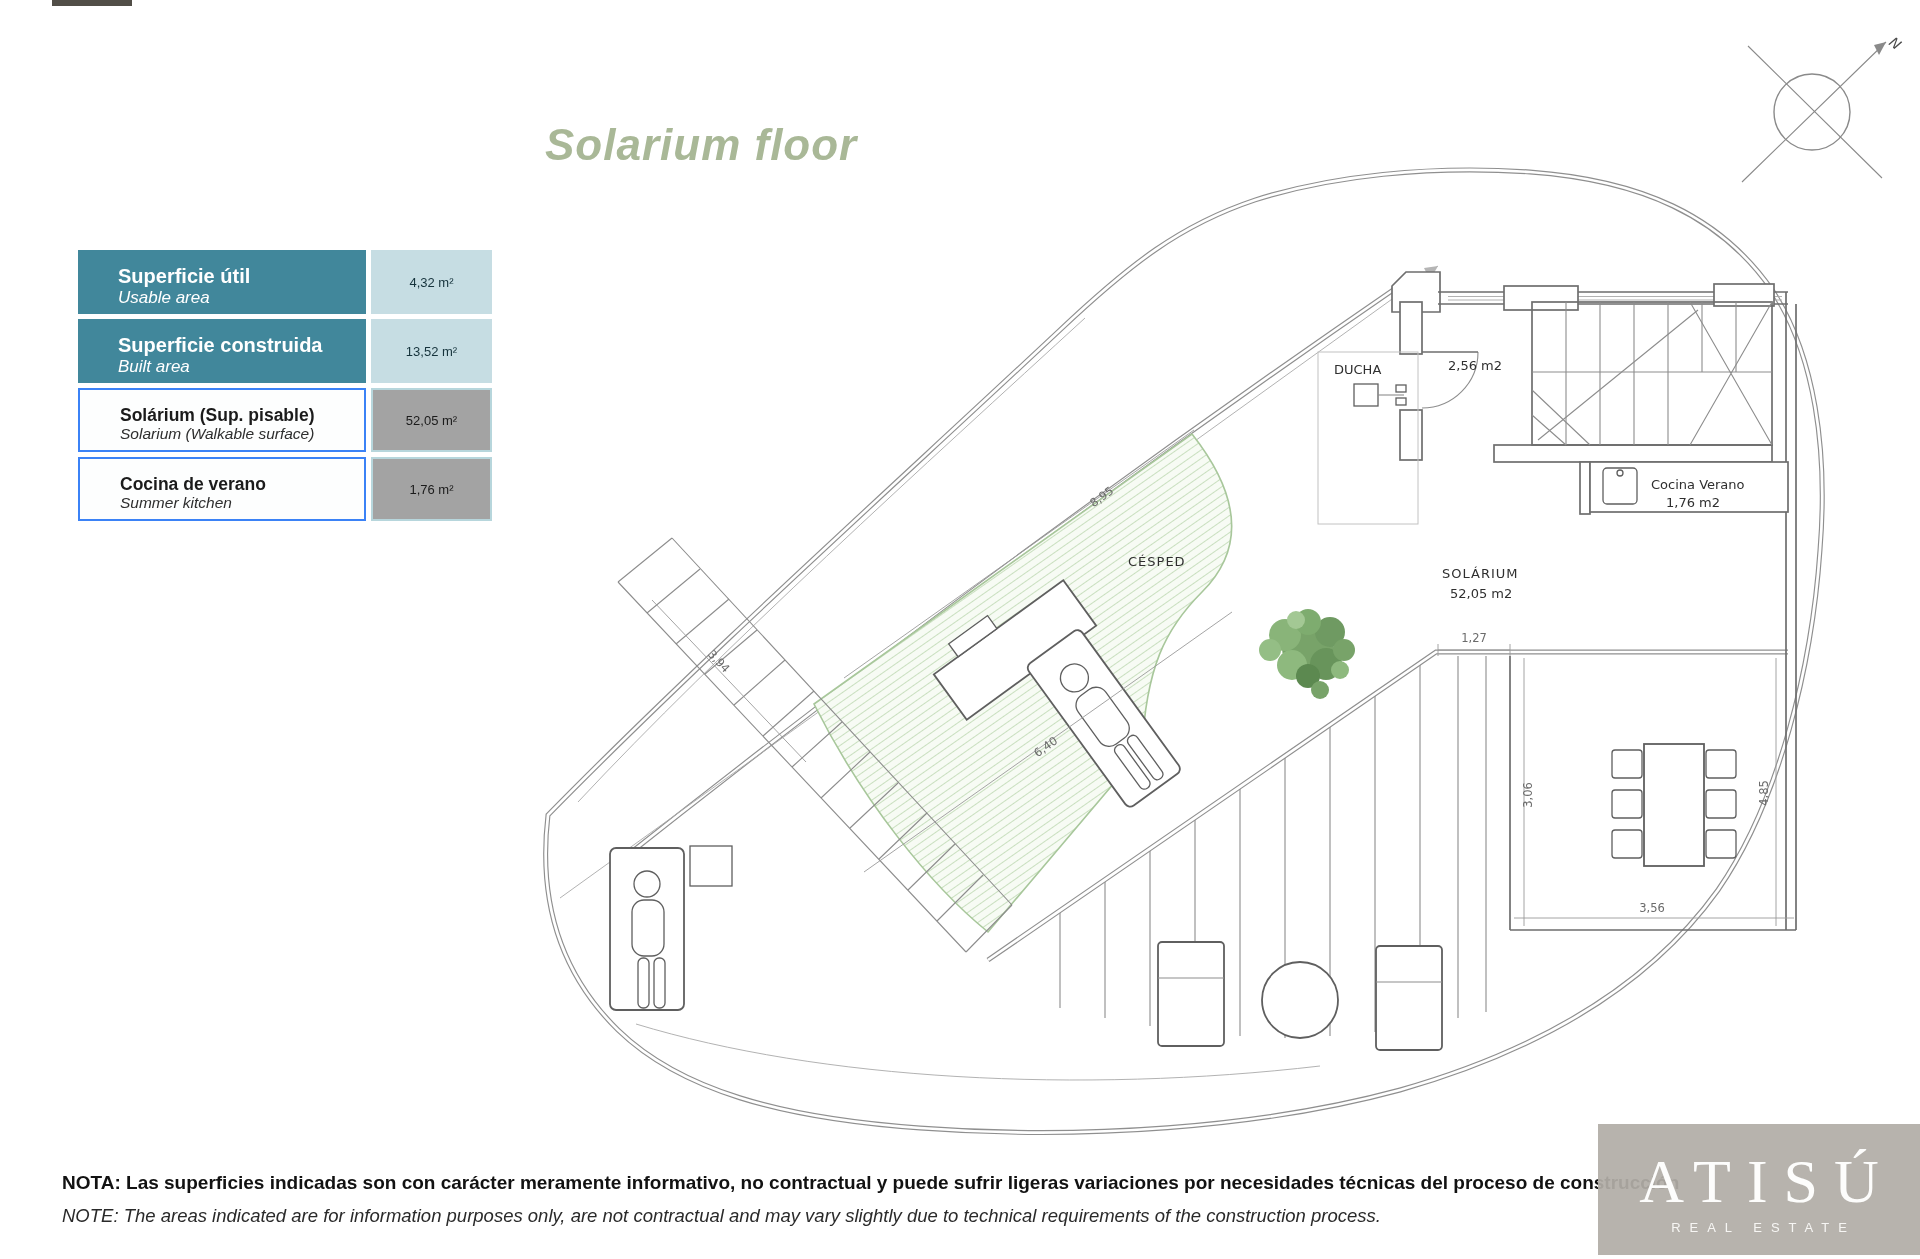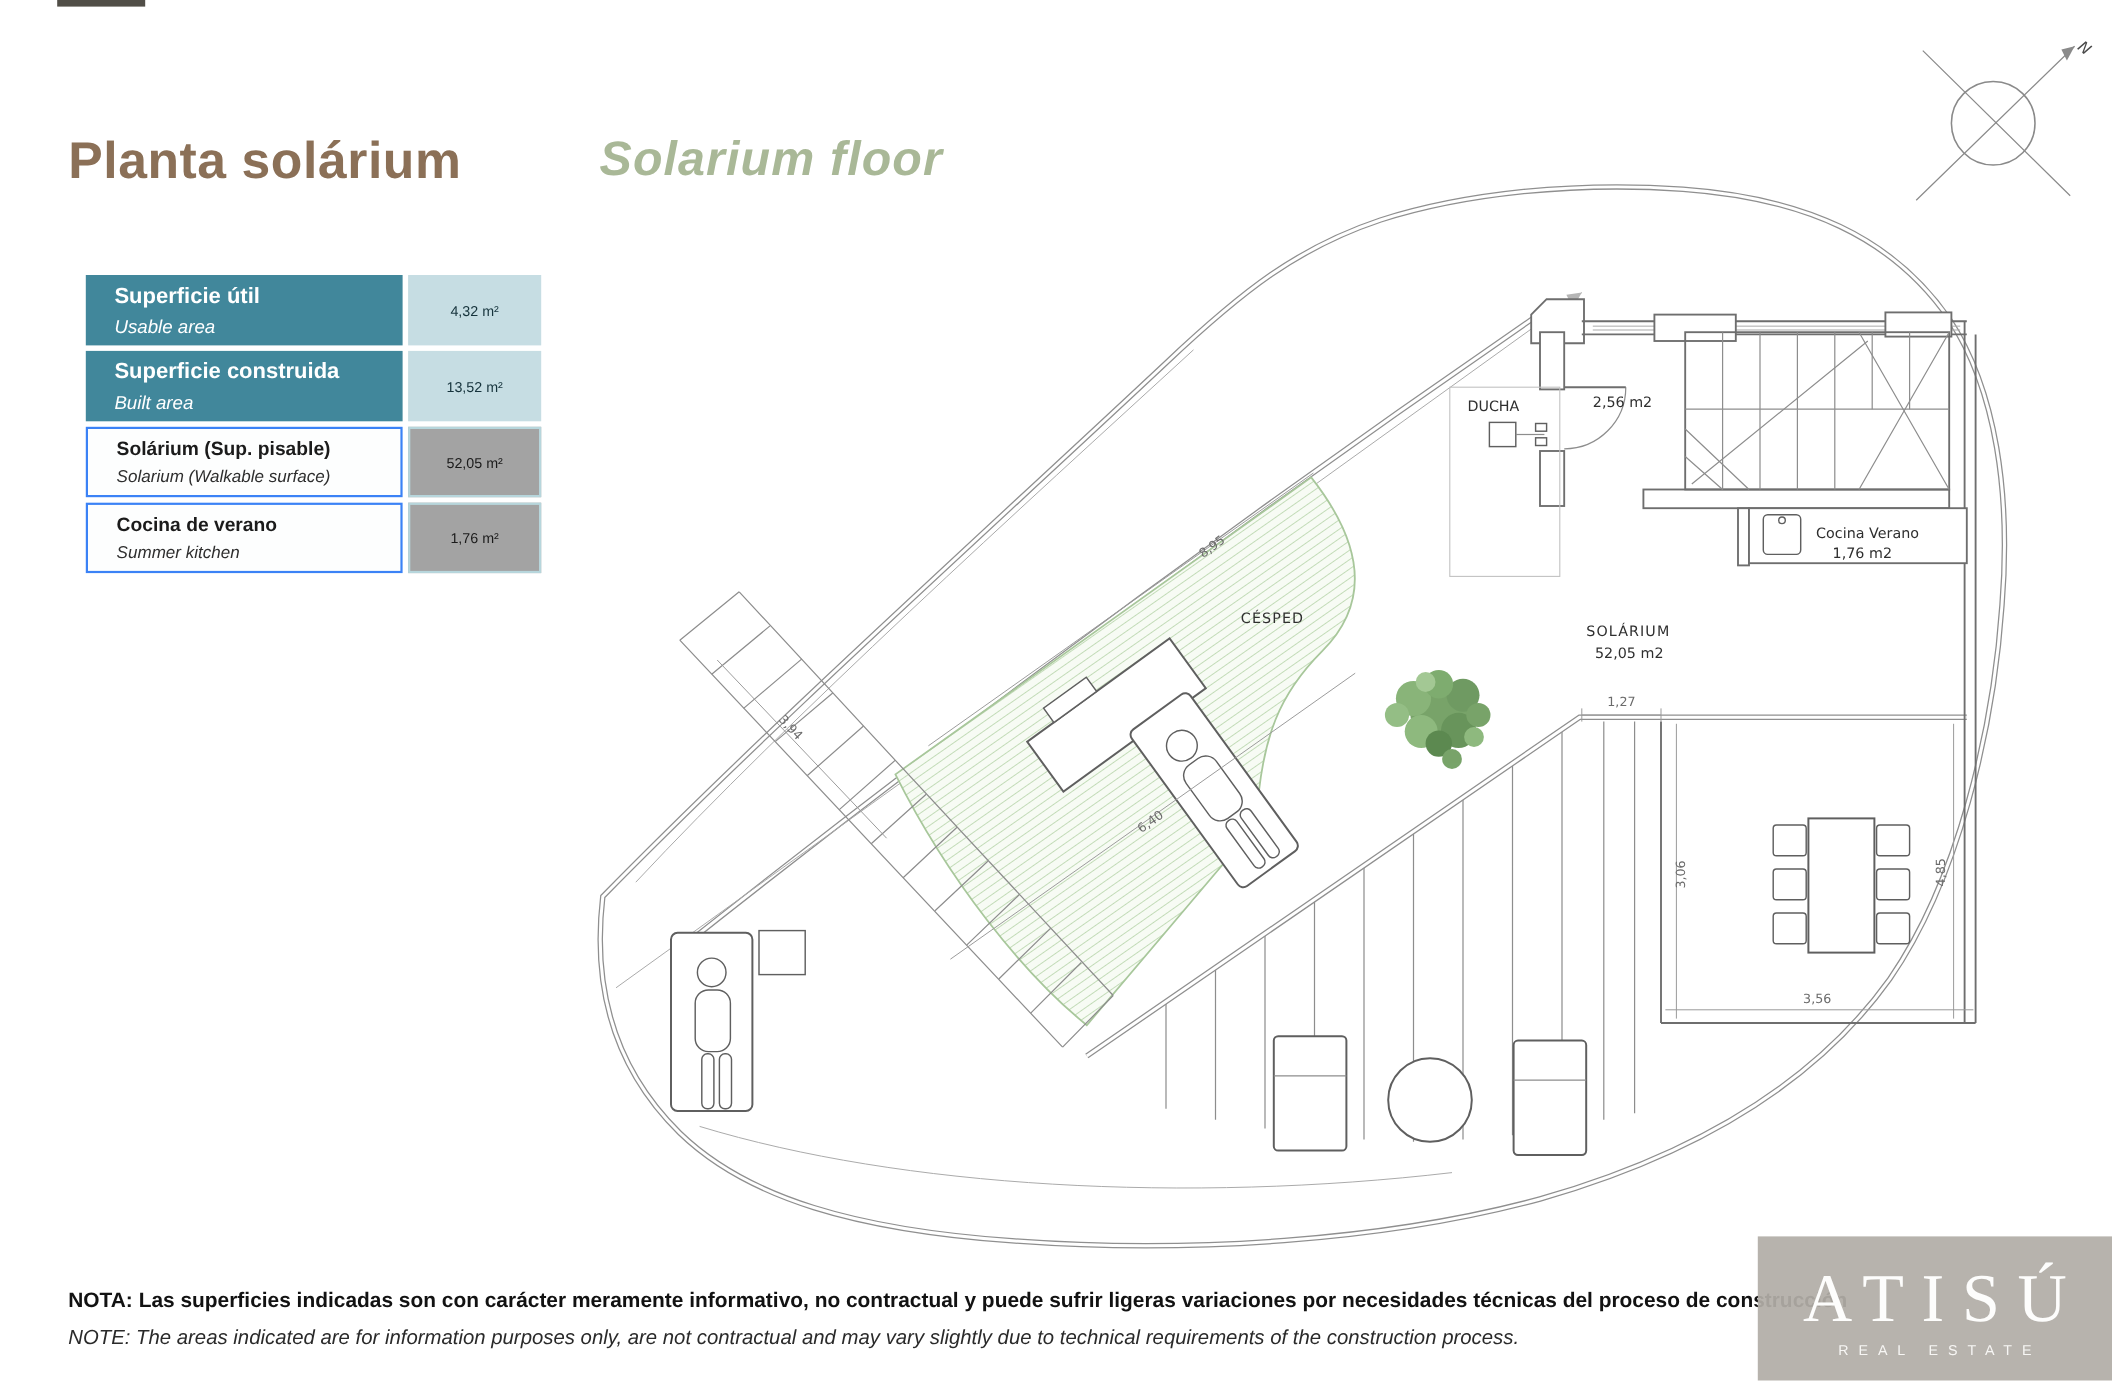--- a/index.html
+++ b/index.html
@@ -58,7 +58,6 @@
 
   <div class="fragment"></div>
 
-  <div class="title-es">Planta solárium</div>
   <div class="title-en">Solarium floor</div>
 
   <div class="area-table">

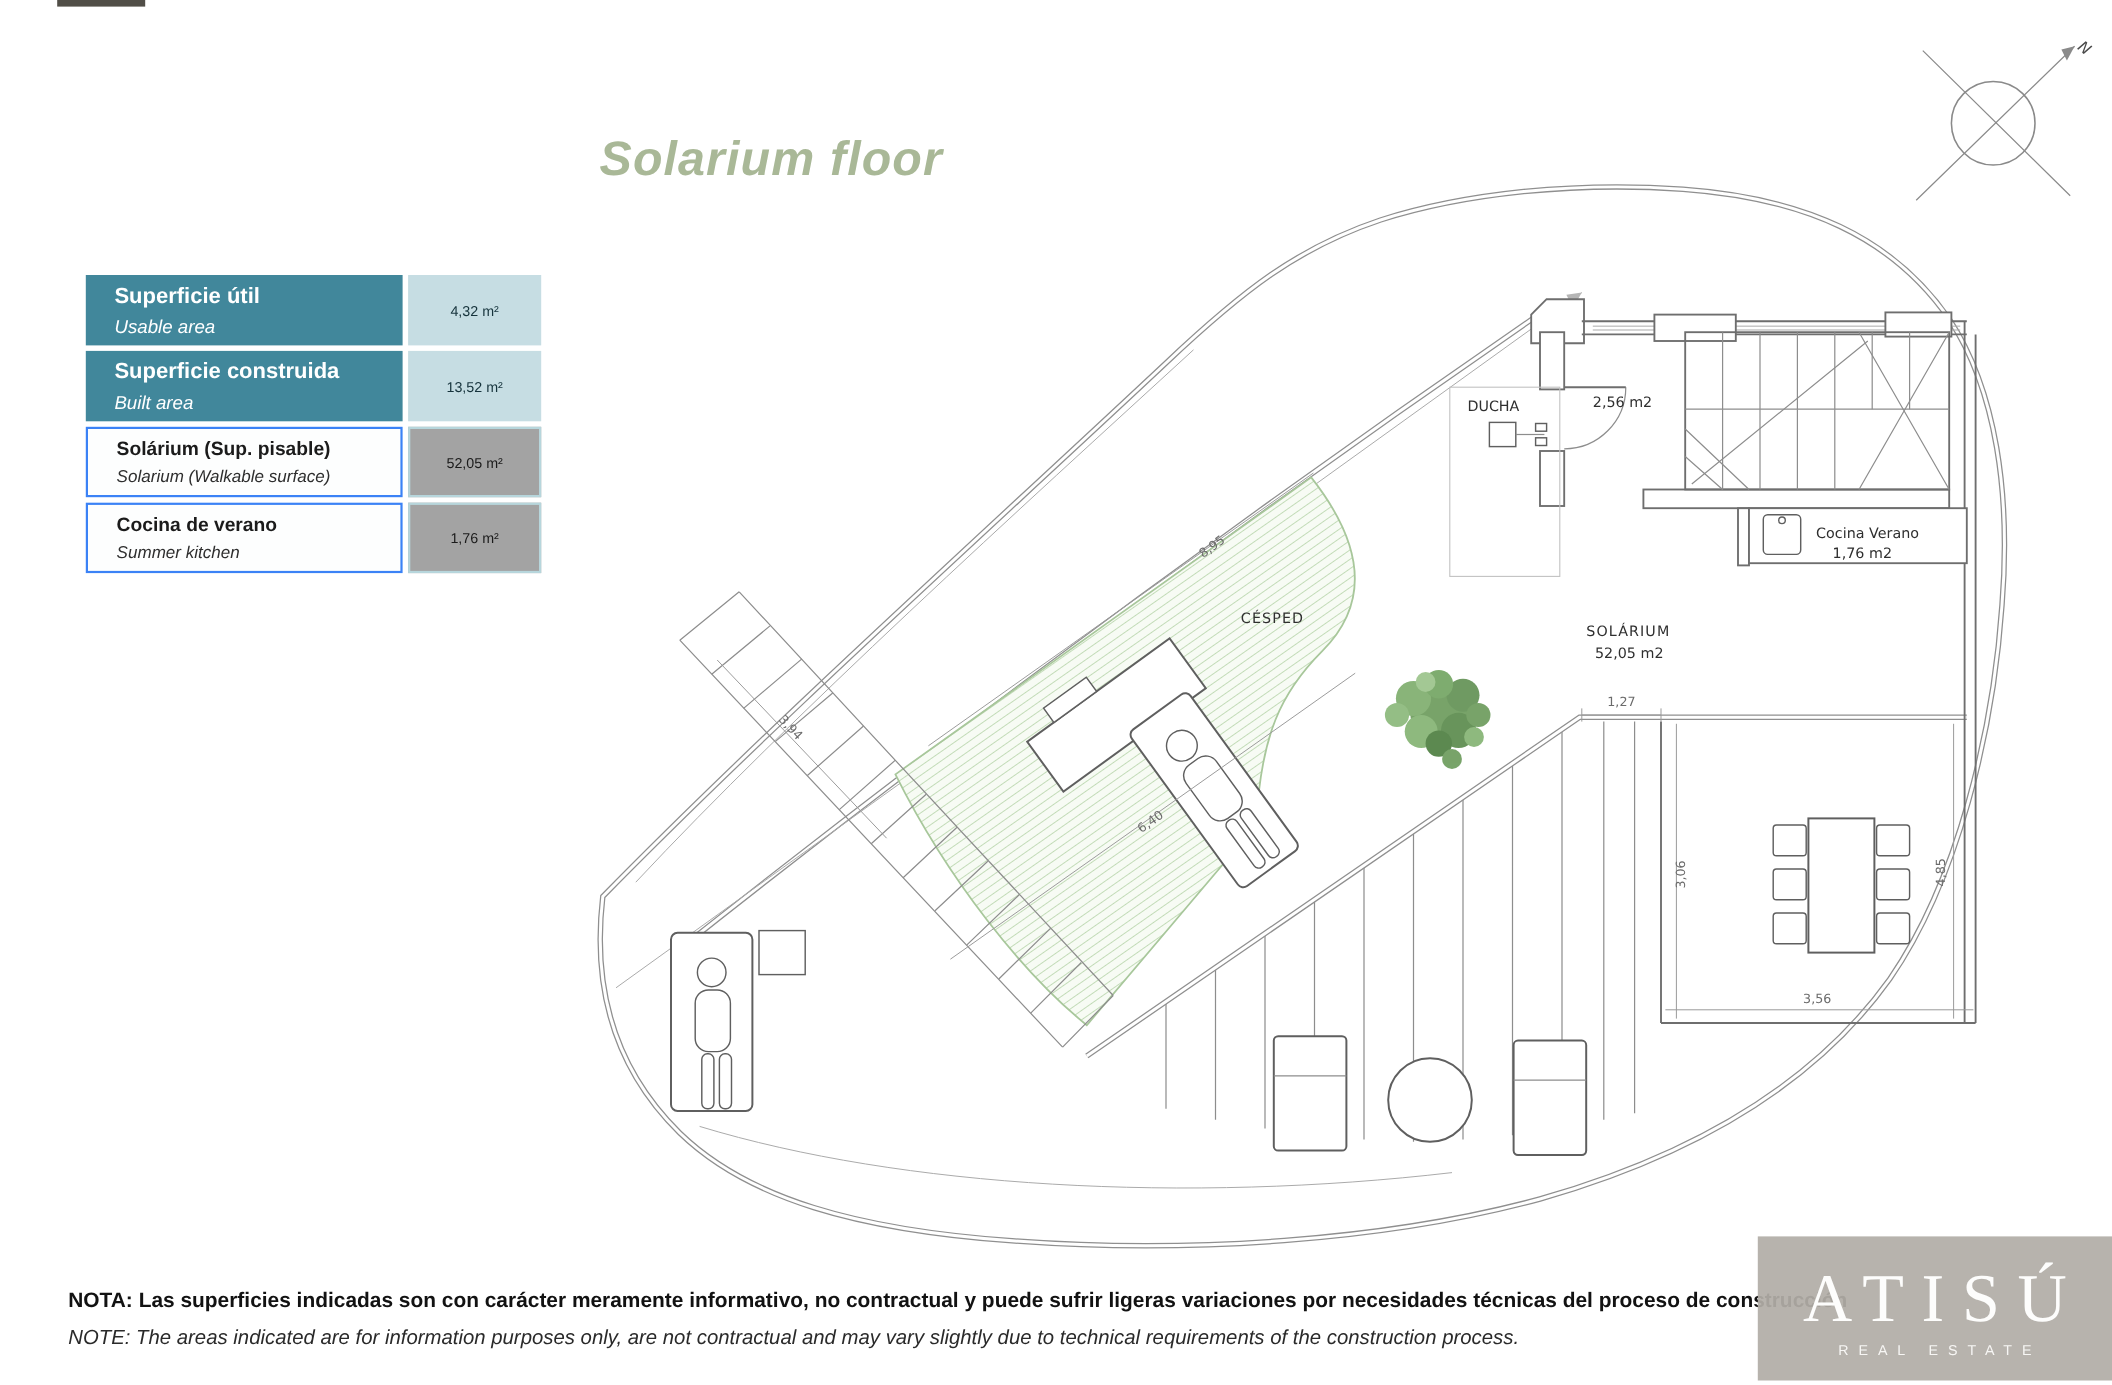--- a/index.html
+++ b/index.html
@@ -13,8 +13,8 @@
   
   .area-table{position:absolute;left:78px;top:250px;width:416px;}
   .arow{display:flex;margin-bottom:5px;}
-  .acell-label{width:288px;min-height:64px;box-sizing:border-box;padding:8px 0 6px 26px;
-               display:flex;flex-direction:column;justify-content:space-between;}
+  .acell-label{width:288px;min-height:64px;box-sizing:border-box;padding:8px 0 6px 40px;
+               display:flex;flex-direction:column;justify-content:flex-end;}
   .acell-value{width:121px;min-height:64px;box-sizing:border-box;margin-left:5px;
                display:flex;align-items:center;justify-content:center;font-size:13px;}
   .teal .acell-label{background:#41879B;color:#ffffff;}

